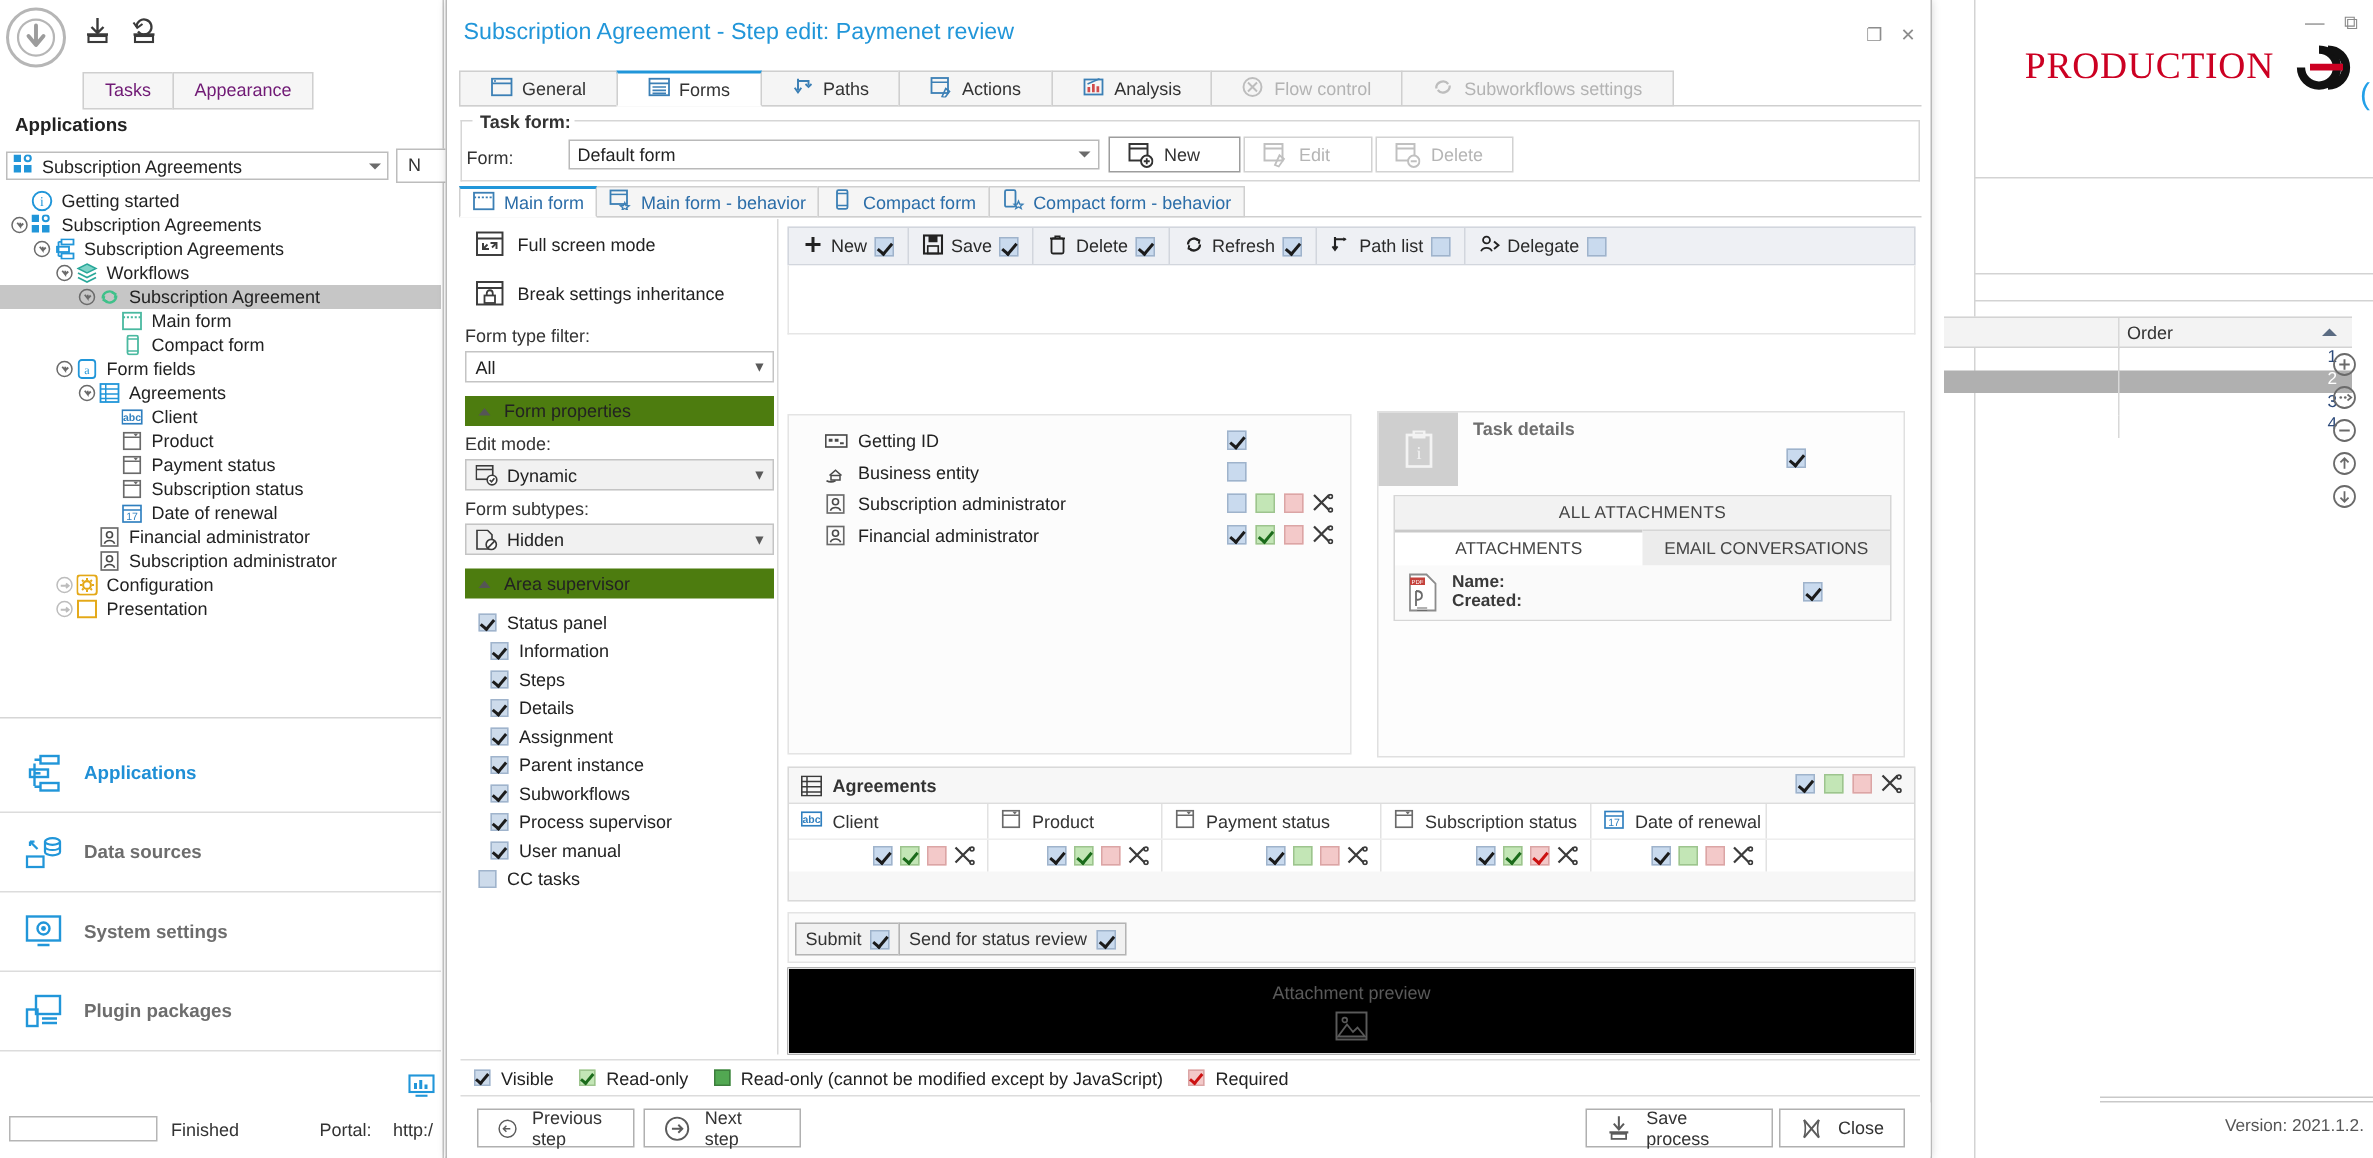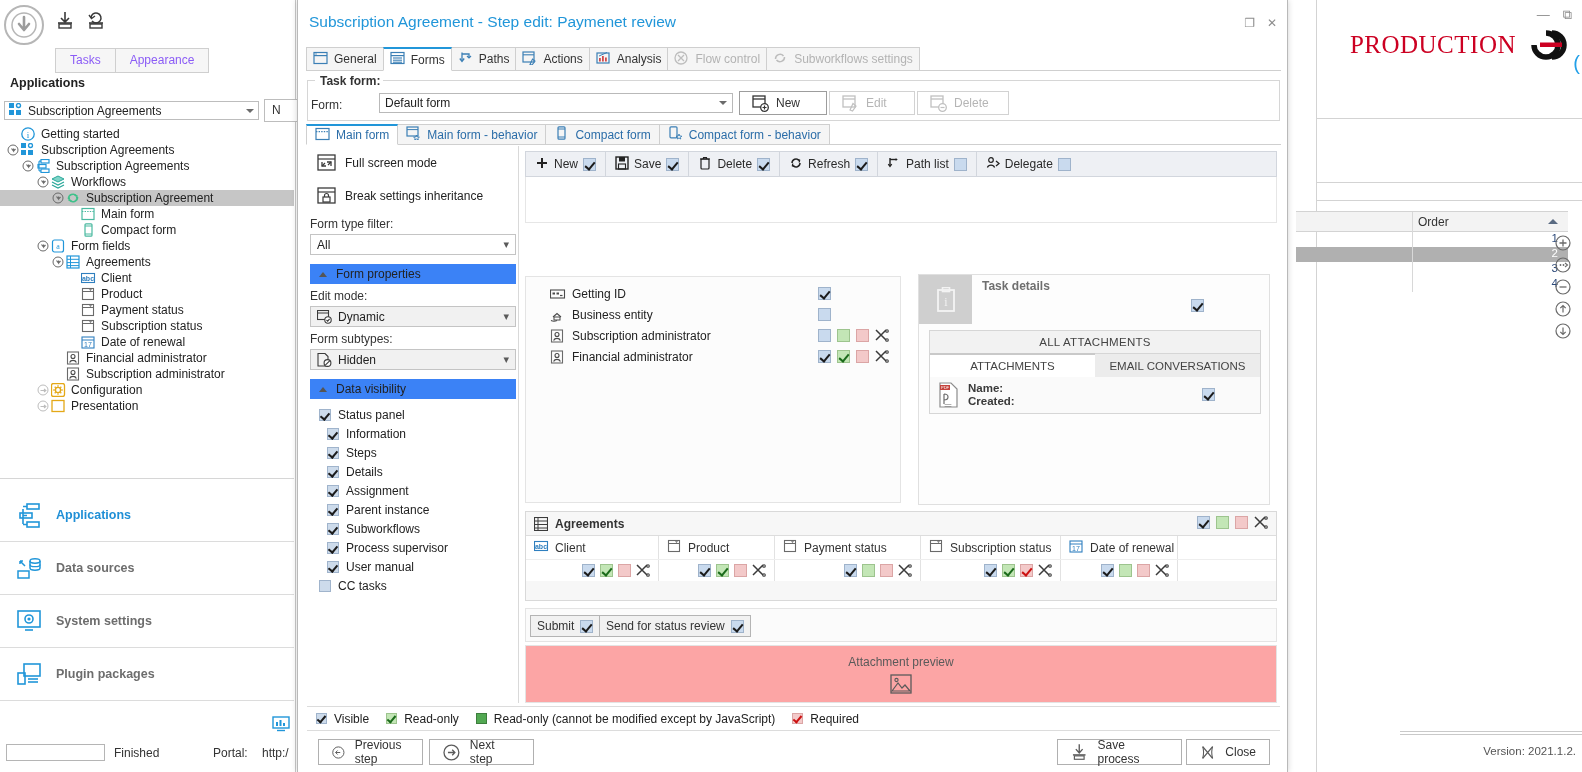--- a/index.html
+++ b/index.html
@@ -33,7 +33,7 @@
   .tabs-small { position:absolute; left:55px; top:48px; display:flex; }
   .tab-sm {
     border:1px solid #cfcfcf; border-bottom:1px solid #cfcfcf;
-    background:#f6f6f6; padding:4px 14px 5px 14px; font-size:12px; color:#8b5cf6;
+    background:#f6f6f6; padding:4px 14px 5px 14px; font-size:12px; color:#701a75;
     margin-right:-1px;
   }
   .apps-hdr {

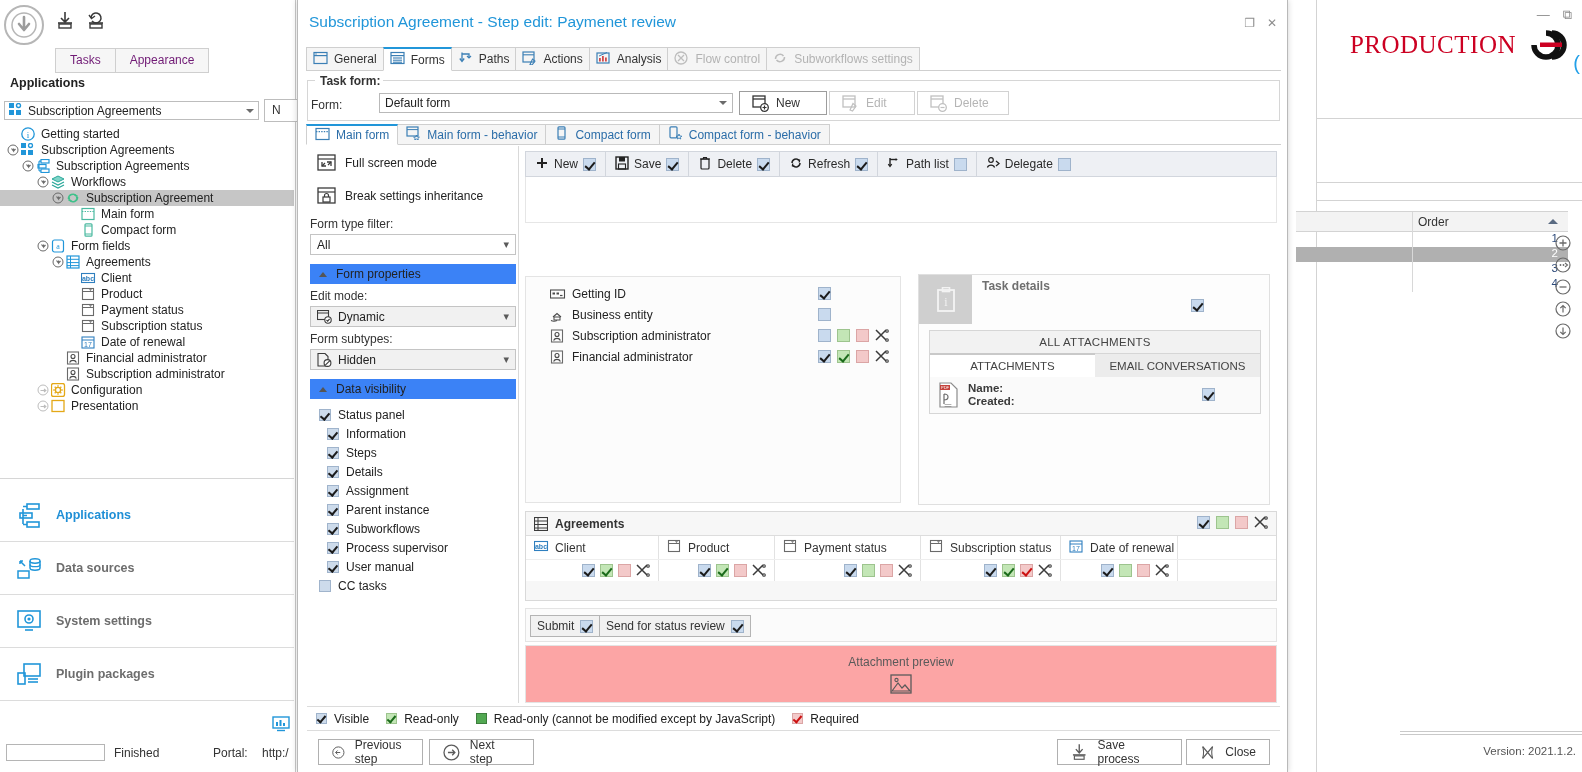--- a/index.html
+++ b/index.html
@@ -134,7 +134,7 @@
   .main-tabs { position:absolute; left:8px; top:47px; display:flex; height:24px; }
   .mtab {
     border:1px solid #cfcfcf; background:#f5f5f5; height:24px;
-    display:flex; align-items:center; gap:5px; padding:0 6px;
+    display:flex; align-items:center; gap:5px; padding:0 20px;
     font-size:12px; color:#333; margin-right:-1px; position:relative;
   }
   .mtab.active { background:#fff; border-top:2px solid #2196d9; border-bottom-color:#fff; z-index:2;}

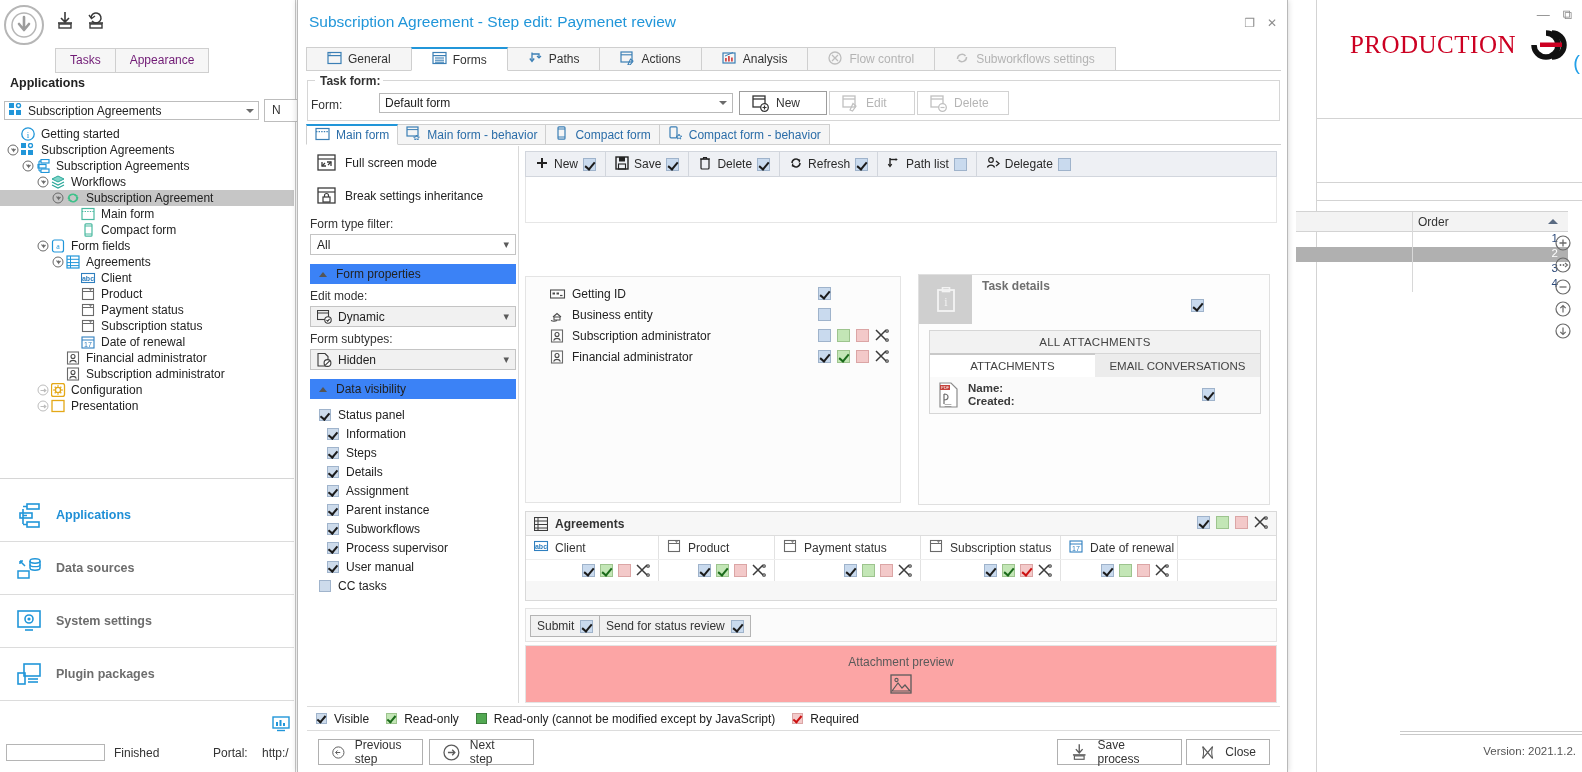--- a/index.html
+++ b/index.html
@@ -195,7 +195,7 @@
   .drop.white { background:#fff; }
   .drop .chev { margin-left:auto; color:#5a5a5a; font-size:11px; }
   .sec-hdr {
-    margin:9px 2px 0 3px; height:20px; background:#3b82f6;
+    margin:9px 2px 0 3px; height:20px; background:#4d7c0f;
     display:flex; align-items:center; gap:9px; padding-left:9px;
     font-size:12px; color:#222;
   }

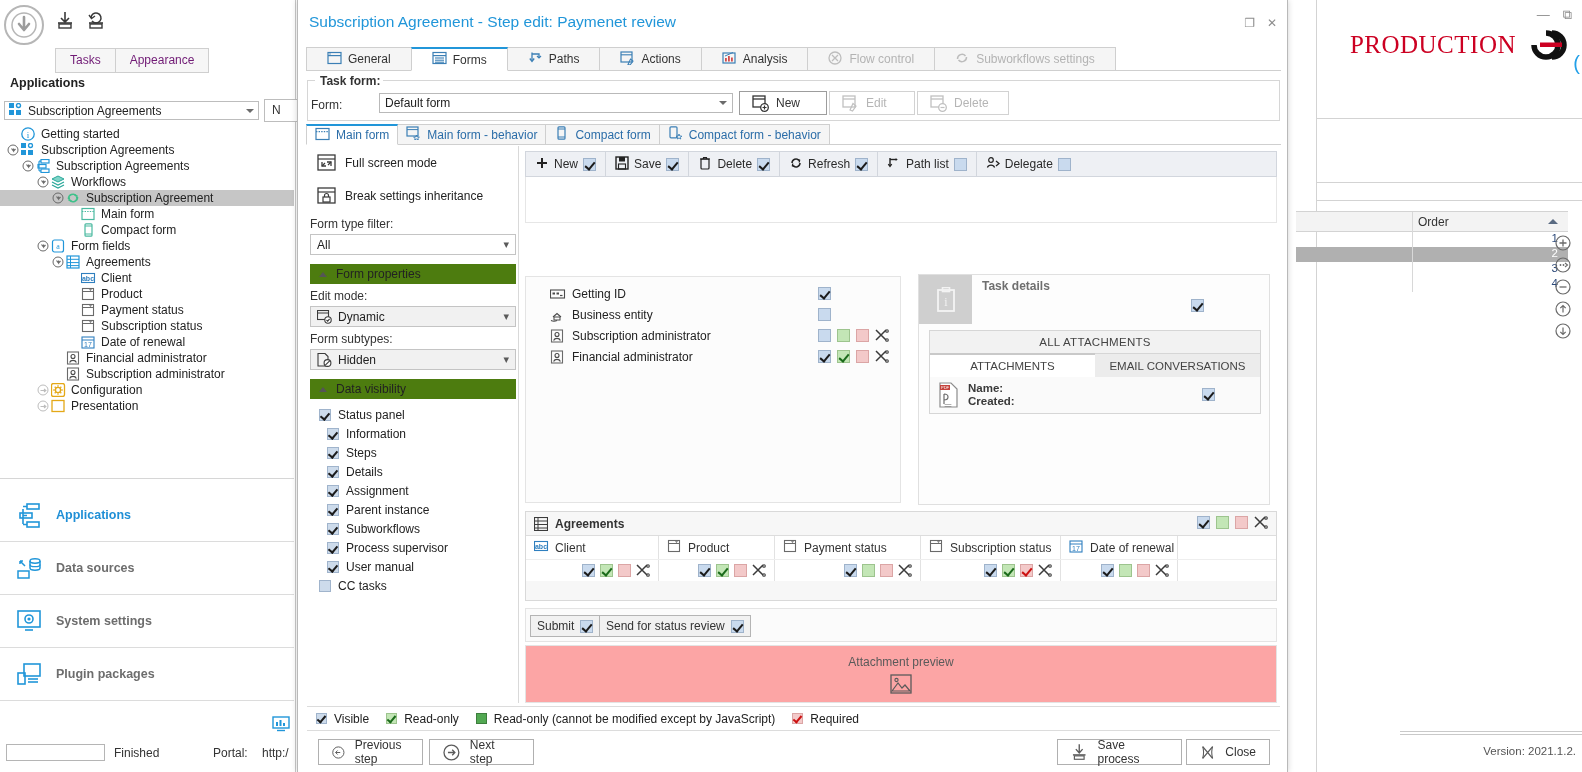--- a/index.html
+++ b/index.html
@@ -951,7 +951,7 @@
 
       <div class="sec-hdr">
         <span class="tri-up"></span>
-        <span>Data visibility</span>
+        <span>Area supervisor</span>
       </div>
       <div style="margin-top:6px;" id="areavis">
           <div class="cbrow" style="padding-left: 12px;">

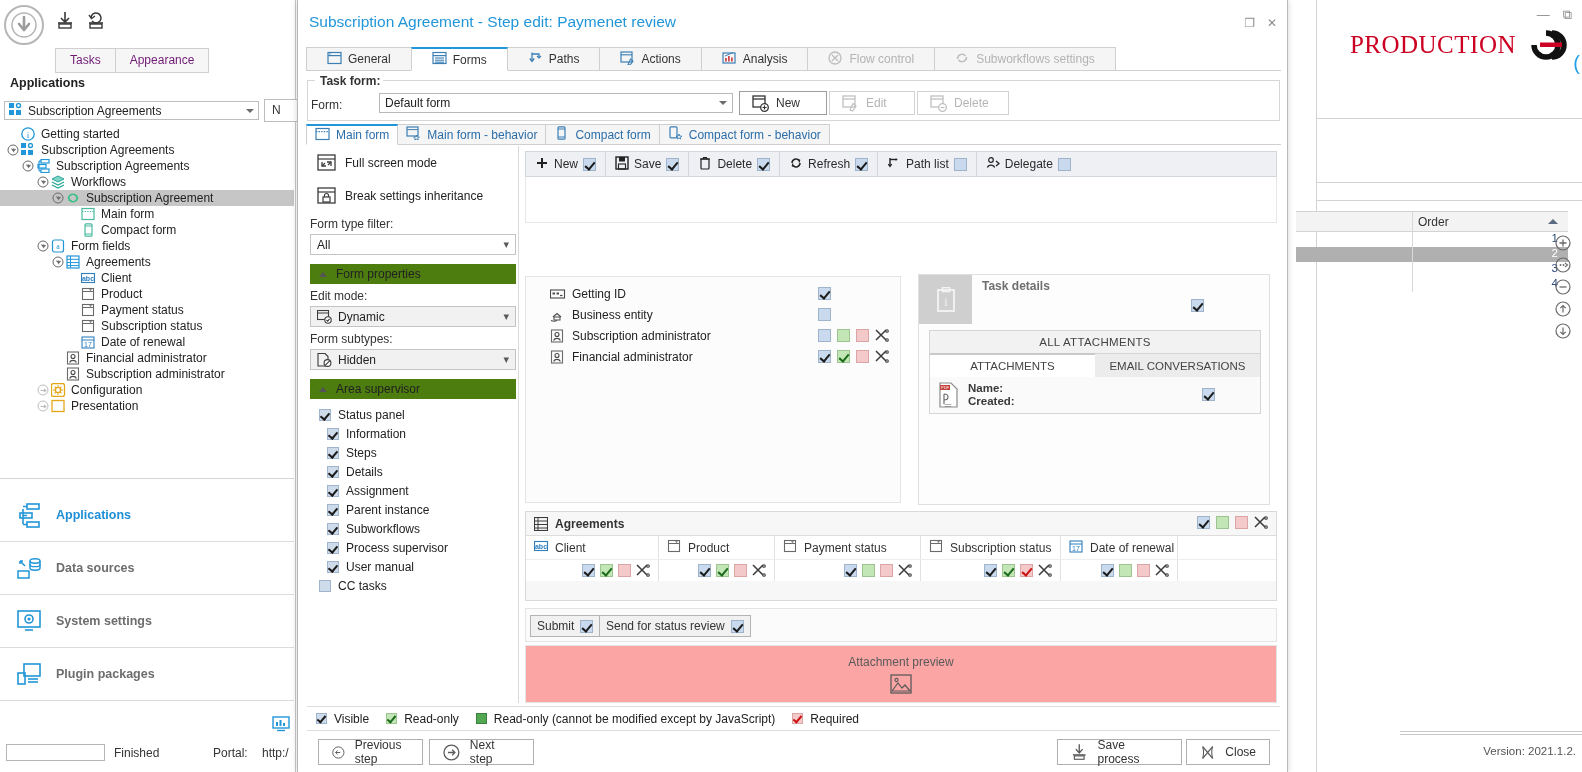--- a/index.html
+++ b/index.html
@@ -277,7 +277,7 @@
   .btnrow { position:absolute; left:5px; top:462px; width:752px; height:34px; background:#fbfbfb; border:1px solid #e4e4e4;}
   .fbtn { position:absolute; top:6px; height:22px; border:1px solid #b4b4b4; background:#f1f1f1;
           display:flex; align-items:center; gap:6px; padding:0 6px; font-size:12px; color:#333;}
-  .apv { position:absolute; left:5px; top:499px; width:752px; height:58px; background:#fca5a5; border:1px solid #e4e4e4;
+  .apv { position:absolute; left:5px; top:499px; width:752px; height:58px; background:#000000; border:1px solid #e4e4e4;
          display:flex; flex-direction:column; align-items:center; justify-content:center; gap:5px;}
   .apv .t { font-size:12px; color:#5a5a5a; }
 

